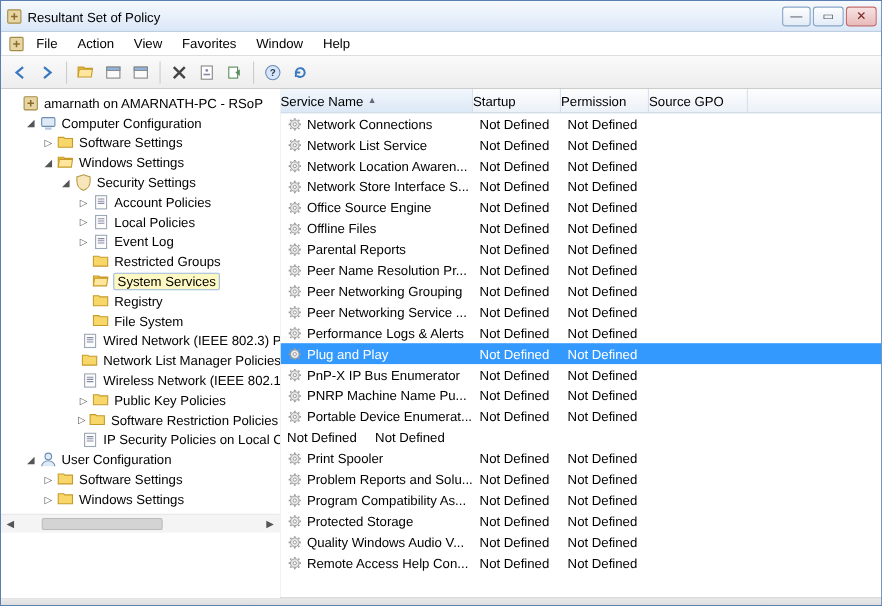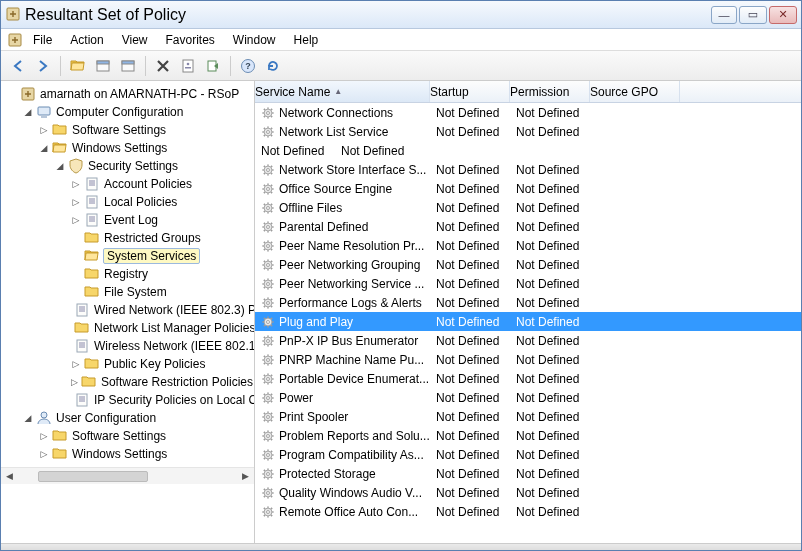--- a/index.html
+++ b/index.html
@@ -6,7 +6,7 @@
   html, body { margin: 0; padding: 0; font-family: "Segoe UI", Tahoma, sans-serif; font-size: 12px; color: #000; background: #fff; }
   .window { width: 802px; height: 551px; border: 1px solid #5a7fb0; display: flex; flex-direction: column; background: #fff; }
   .titlebar { height: 28px; background: linear-gradient(#f6f9fd,#dbe8f8); display: flex; align-items: center; padding: 0 4px; border-bottom: 1px solid #b7c8de; }
-  .titlebar .title { flex: 1; display: flex; align-items: flex-start; gap: 4px; font-size: 16px; }
+  .titlebar .title { flex: 1; display: flex; align-items: flex-end; gap: 4px; font-size: 12px; }
   .winbtns { display: flex; gap: 2px; }
   .winbtn { width: 28px; height: 18px; border: 1px solid #8aa6c7; border-radius: 3px; background: linear-gradient(#fdfdfd,#e2ecf7); display: flex; align-items: center; justify-content: center; font-size: 11px; color: #445; }
   .winbtn.min { width: 26px; }

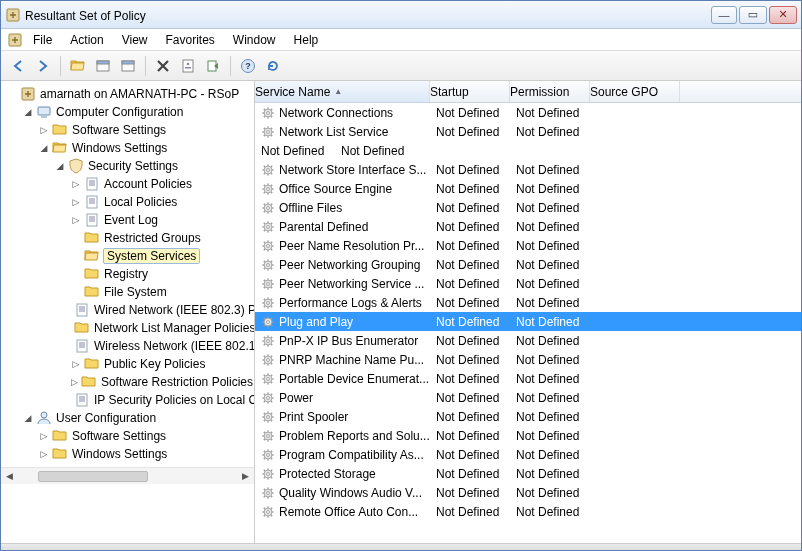--- a/index.html
+++ b/index.html
@@ -510,6 +510,14 @@
             <div class="cell c3"></div>
           </div>
           <div class="row">
+            <div class="cell c0">
+              <span class="svcicon">
+                <svg width="14" height="14" viewBox="0 0 16 16">
+                  <use href="#ic-gear"></use>
+                </svg>
+              </span>
+              <span>Network Location Awaren...</span>
+            </div>
             <div class="cell c1">Not Defined</div>
             <div class="cell c2">Not Defined</div>
             <div class="cell c3"></div>

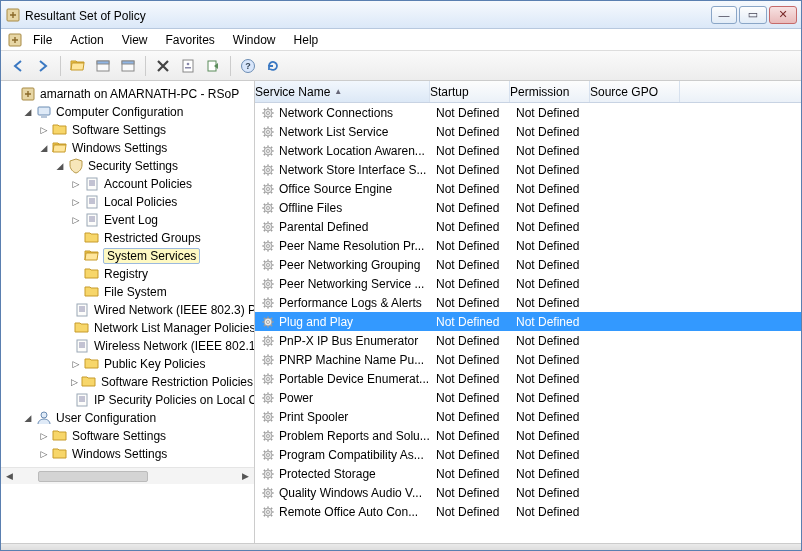--- a/index.html
+++ b/index.html
@@ -568,7 +568,7 @@
                   <use href="#ic-gear"></use>
                 </svg>
               </span>
-              <span>Parental Defined</span>
+              <span>Parental Reports</span>
             </div>
             <div class="cell c1">Not Defined</div>
             <div class="cell c2">Not Defined</div>

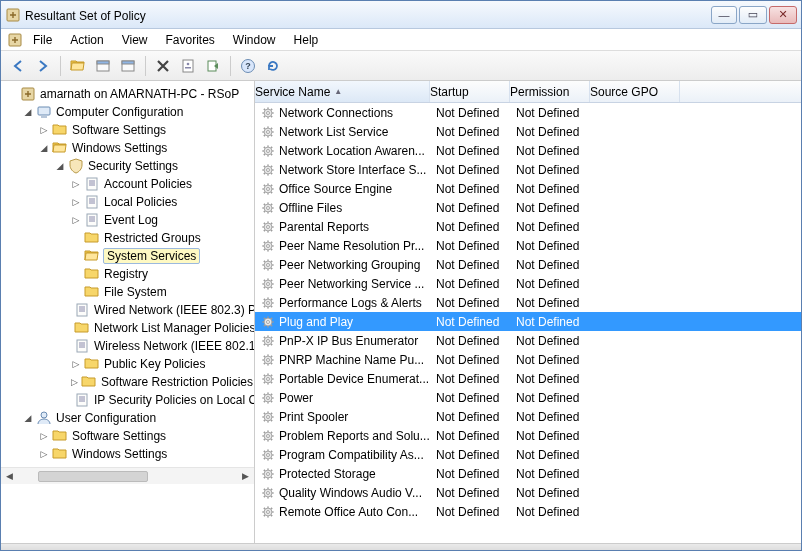--- a/index.html
+++ b/index.html
@@ -679,14 +679,6 @@
             <div class="cell c3"></div>
           </div>
           <div class="row">
-            <div class="cell c0">
-              <span class="svcicon">
-                <svg width="14" height="14" viewBox="0 0 16 16">
-                  <use href="#ic-gear"></use>
-                </svg>
-              </span>
-              <span>Power</span>
-            </div>
             <div class="cell c1">Not Defined</div>
             <div class="cell c2">Not Defined</div>
             <div class="cell c3"></div>

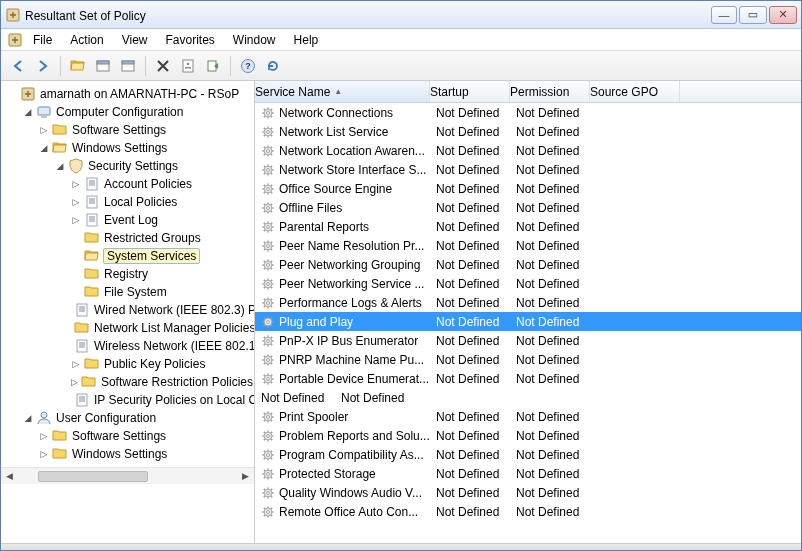--- a/index.html
+++ b/index.html
@@ -755,7 +755,7 @@
                   <use href="#ic-gear"></use>
                 </svg>
               </span>
-              <span>Remote Office Auto Con...</span>
+              <span>Remote Access Help Con...</span>
             </div>
             <div class="cell c1">Not Defined</div>
             <div class="cell c2">Not Defined</div>

